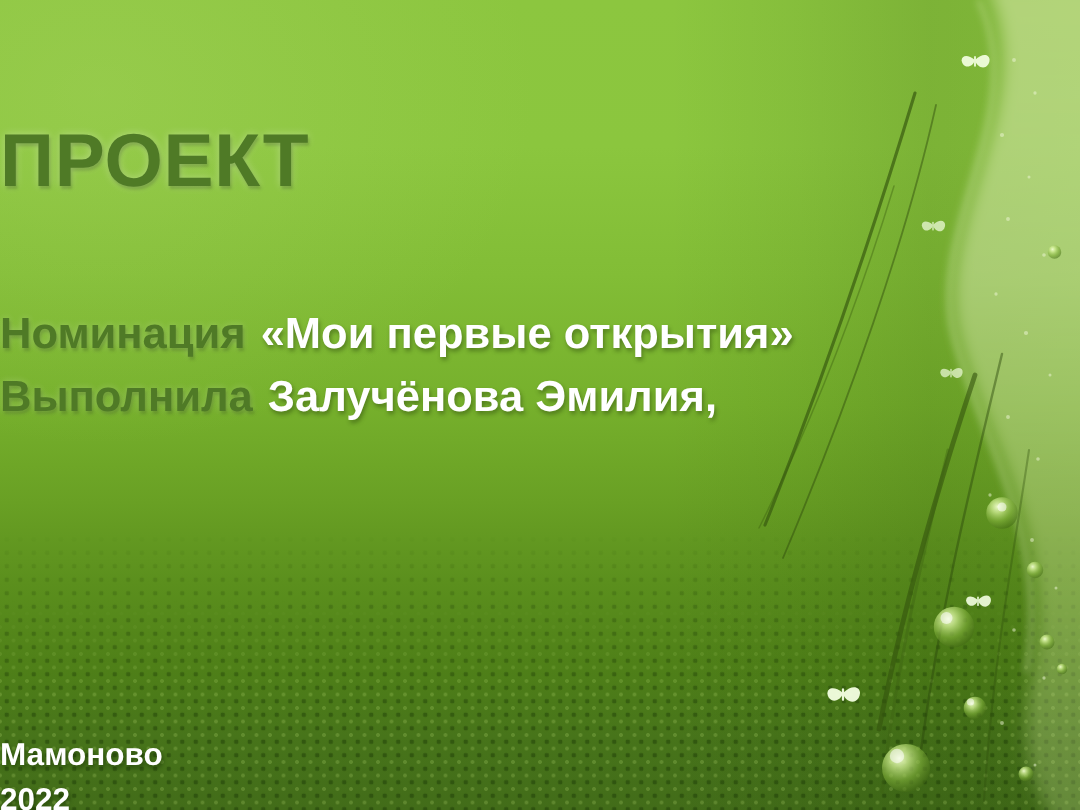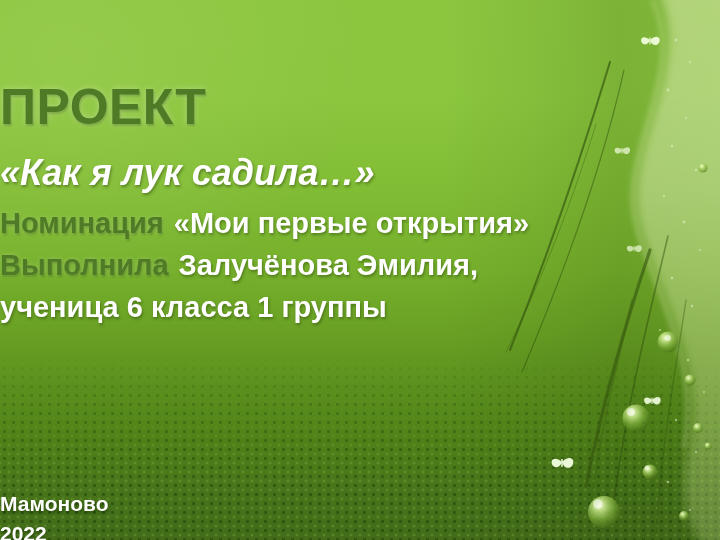--- a/index.html
+++ b/index.html
@@ -297,7 +297,6 @@
 
     <div class="title-main">ПРОЕКТ</div>
 
-    <div class="title-sub">«Как я лук садила…»</div>
 
     <div class="line-row row-author">
       <span class="lbl-dark">Выполнила</span><span class="gap"></span><span class="lbl-white">Залучёнова Эмилия,</span>

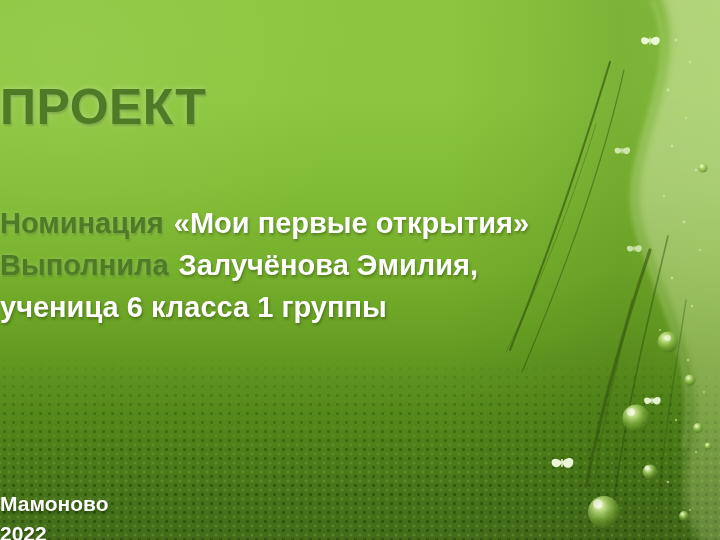--- a/index.html
+++ b/index.html
@@ -306,9 +306,6 @@
       <span class="lbl-dark">Номинация</span><span class="gap"></span><span class="lbl-white">«Мои первые открытия»</span>
     </div>
 
-    <div class="line-row row-class">
-      <span class="lbl-white">ученица 6 класса 1 группы</span>
-    </div>
 
     <div class="footer">
       <div>Мамоново</div>

